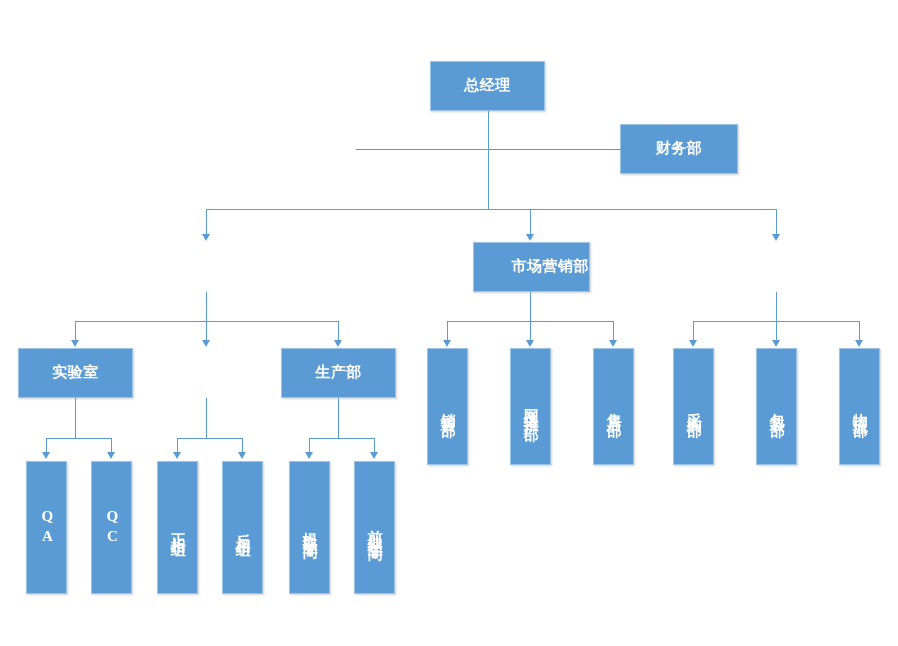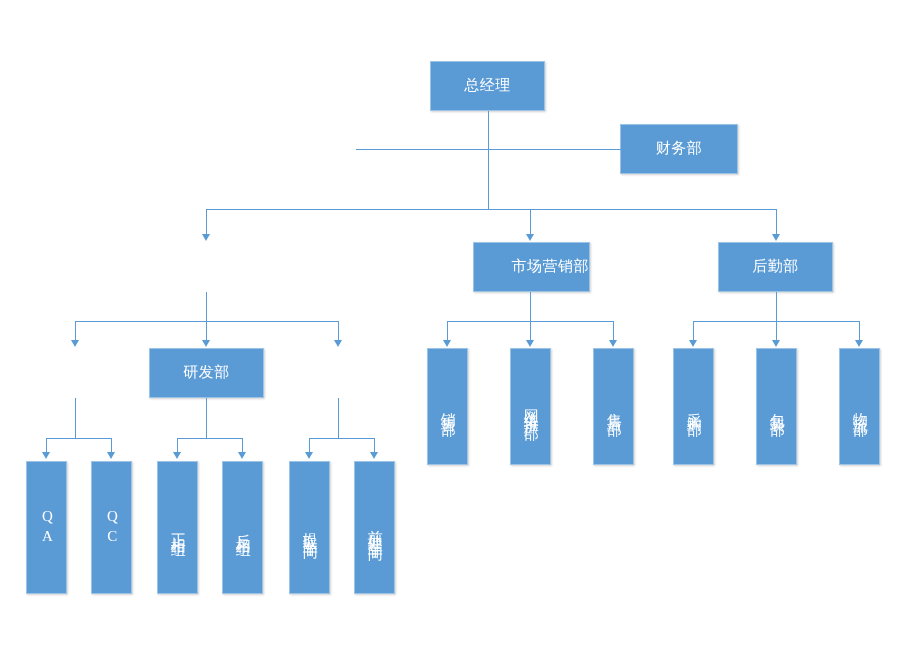--- a/index.html
+++ b/index.html
@@ -14,6 +14,7 @@
     background: #ffffff;
     font-family: "Liberation Serif", "DejaVu Serif", serif;
     overflow: hidden;
+    font-weight: bold;
   }
   .node {
     position: absolute;

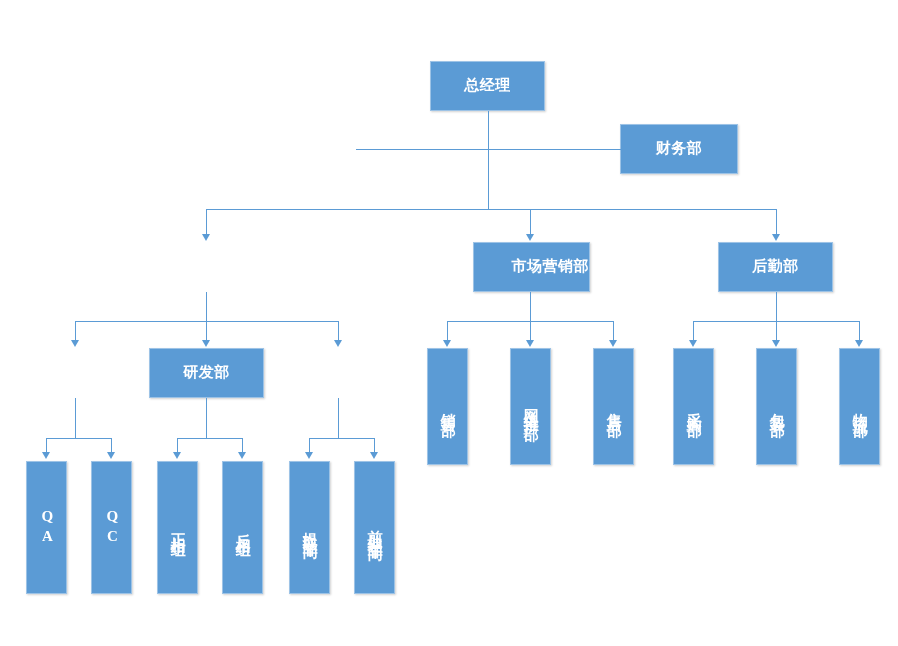--- a/index.html
+++ b/index.html
@@ -97,9 +97,6 @@
   <div class="node horiz" style="left:473px; top:242px; width:117px; height:50px;justify-content:flex-end;">
     <span class="label">市场营销部</span>
   </div>
-  <div class="node horiz" style="left:718px; top:242px; width:115px; height:50px;">
-    <span class="label">后勤部</span>
-  </div>
 
   <div class="conn v" style="left:206px; top:292px; height:29px;"></div>
   <div class="conn h" style="left:75px; top:321px; width:263px;"></div>

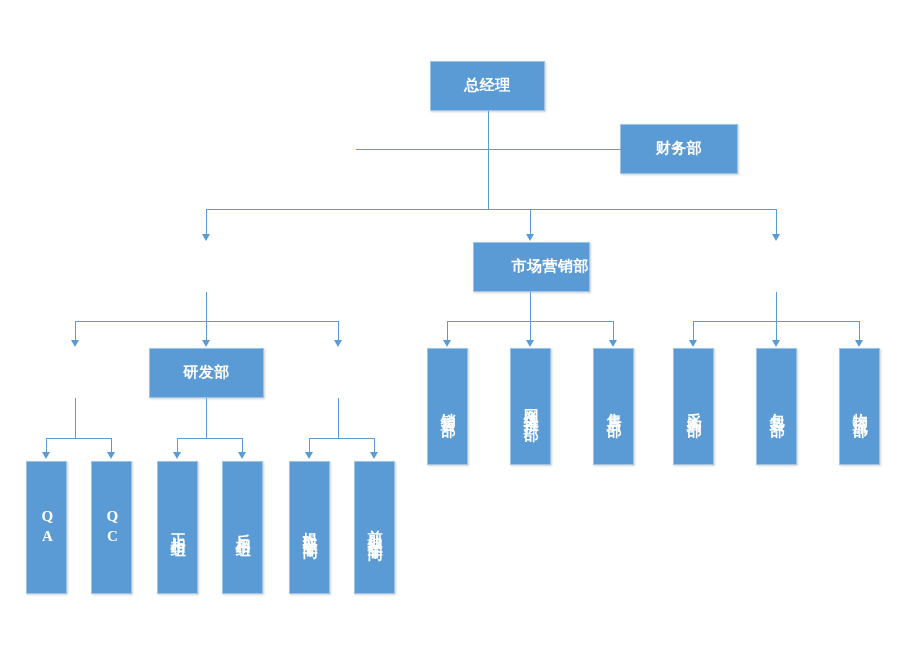--- a/index.html
+++ b/index.html
@@ -110,6 +110,9 @@
   <div class="conn v" style="left:338px; top:321px; height:21px;"></div>
   <div class="arrow" style="left:334px; top:340px;"></div>
 
+  <div class="node horiz" style="left:18px; top:348px; width:115px; height:50px;">
+    <span class="label">实验室</span>
+  </div>
   <div class="node horiz" style="left:149px; top:348px; width:115px; height:50px;">
     <span class="label">研发部</span>
   </div>

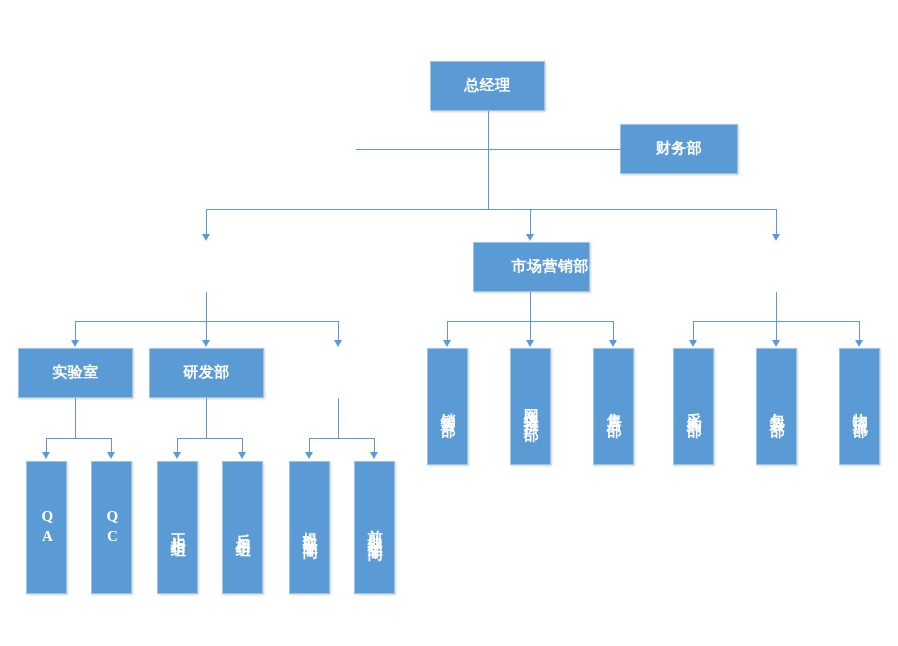--- a/index.html
+++ b/index.html
@@ -113,9 +113,6 @@
   <div class="node horiz" style="left:18px; top:348px; width:115px; height:50px;">
     <span class="label">实验室</span>
   </div>
-  <div class="node horiz" style="left:149px; top:348px; width:115px; height:50px;">
-    <span class="label">研发部</span>
-  </div>
 
   <div class="conn v" style="left:75px; top:398px; height:40px;"></div>
   <div class="conn h" style="left:46px; top:438px; width:65px;"></div>

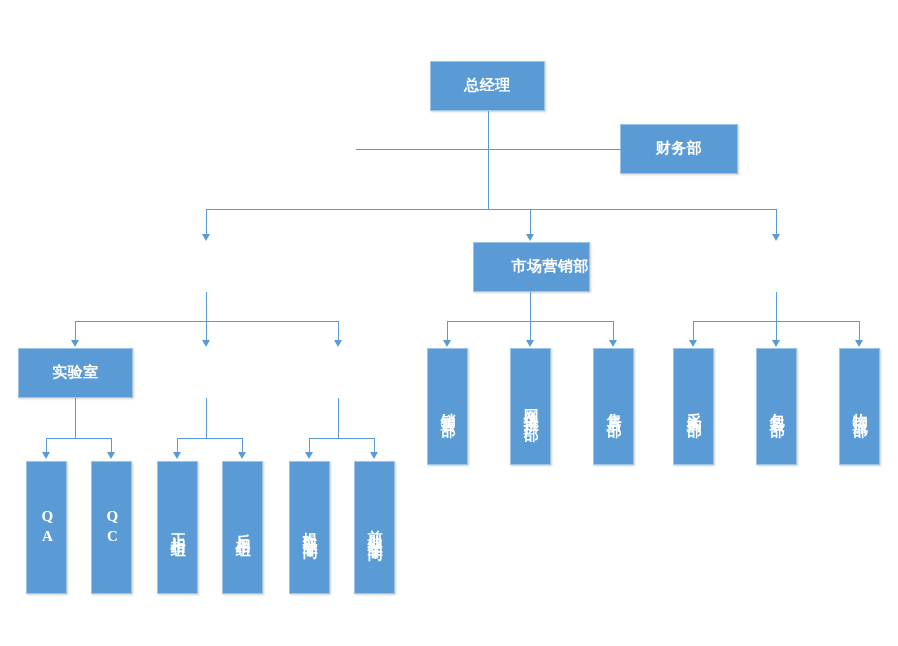--- a/index.html
+++ b/index.html
@@ -113,6 +113,9 @@
   <div class="node horiz" style="left:18px; top:348px; width:115px; height:50px;">
     <span class="label">实验室</span>
   </div>
+  <div class="node horiz" style="left:281px; top:348px; width:115px; height:50px;">
+    <span class="label">生产部</span>
+  </div>
 
   <div class="conn v" style="left:75px; top:398px; height:40px;"></div>
   <div class="conn h" style="left:46px; top:438px; width:65px;"></div>

